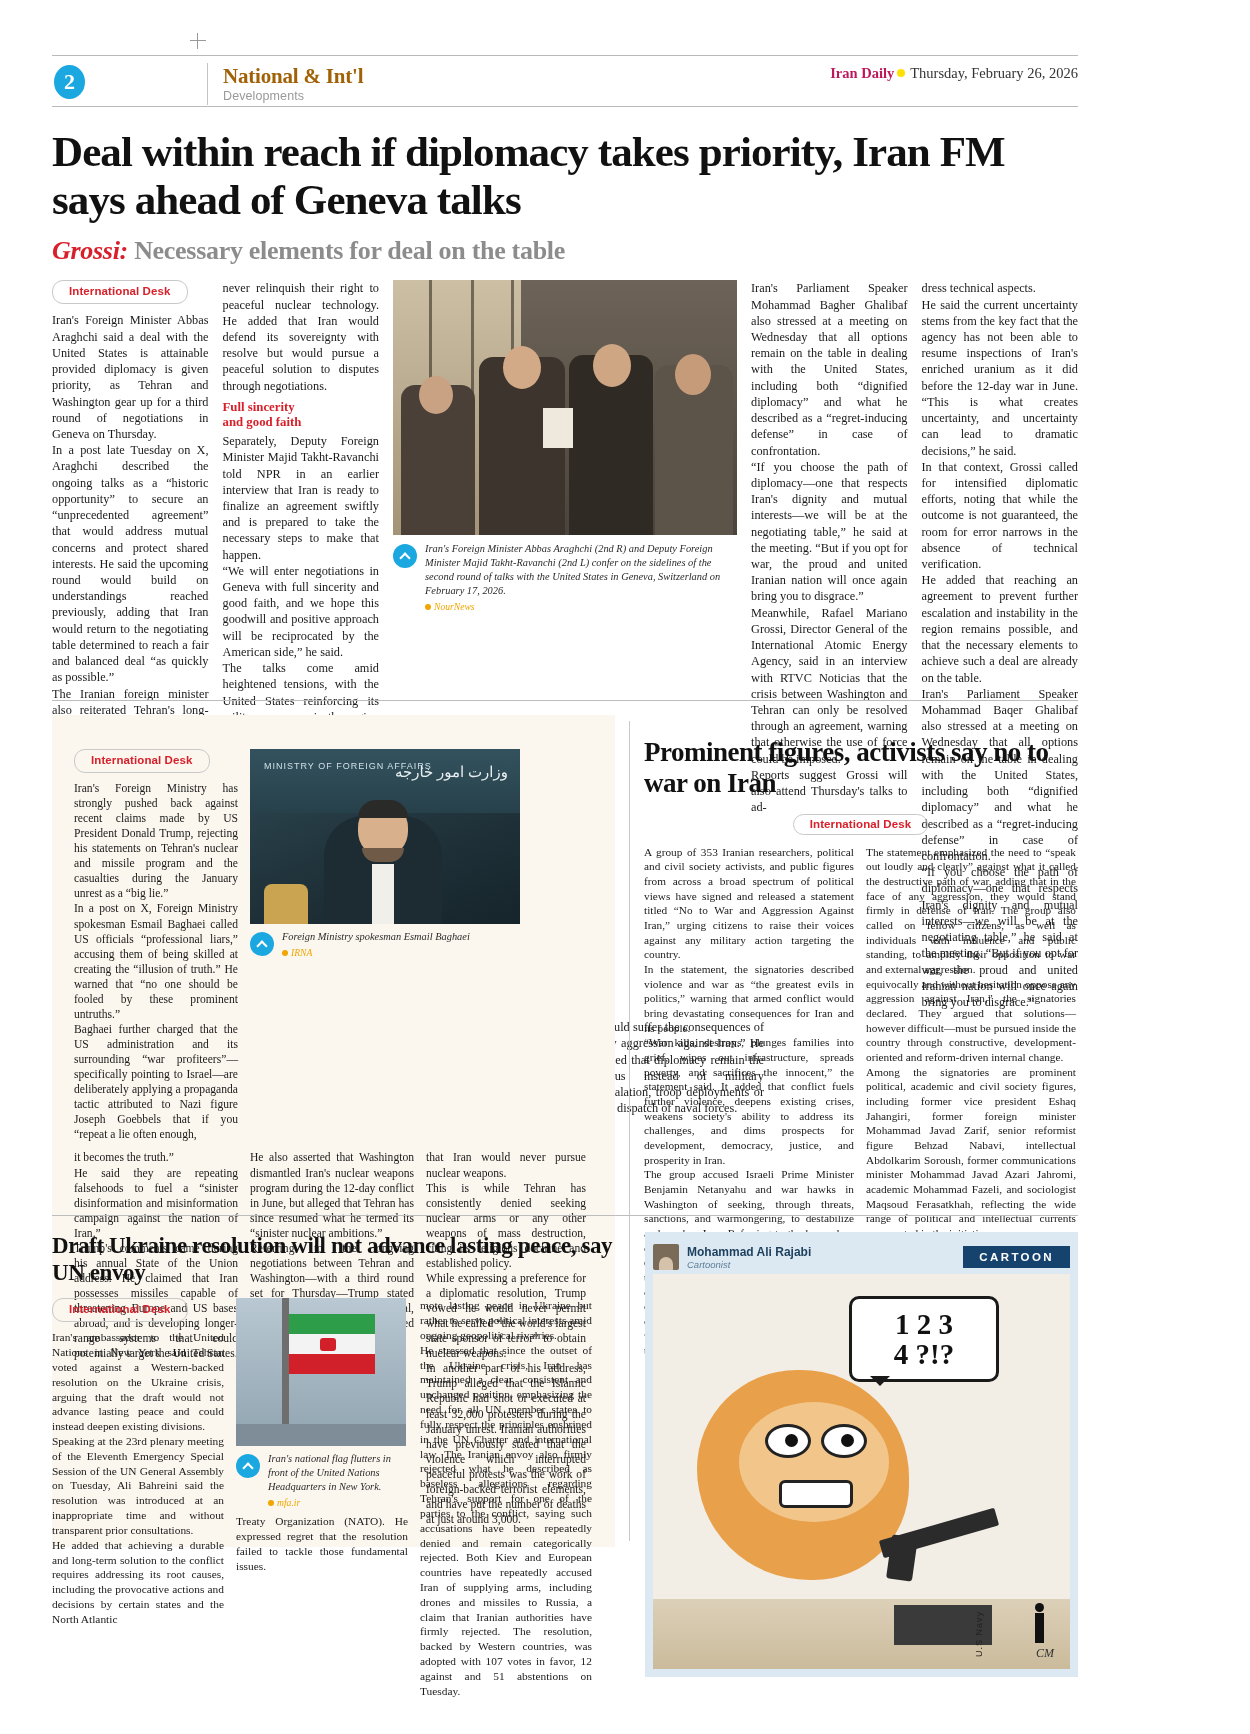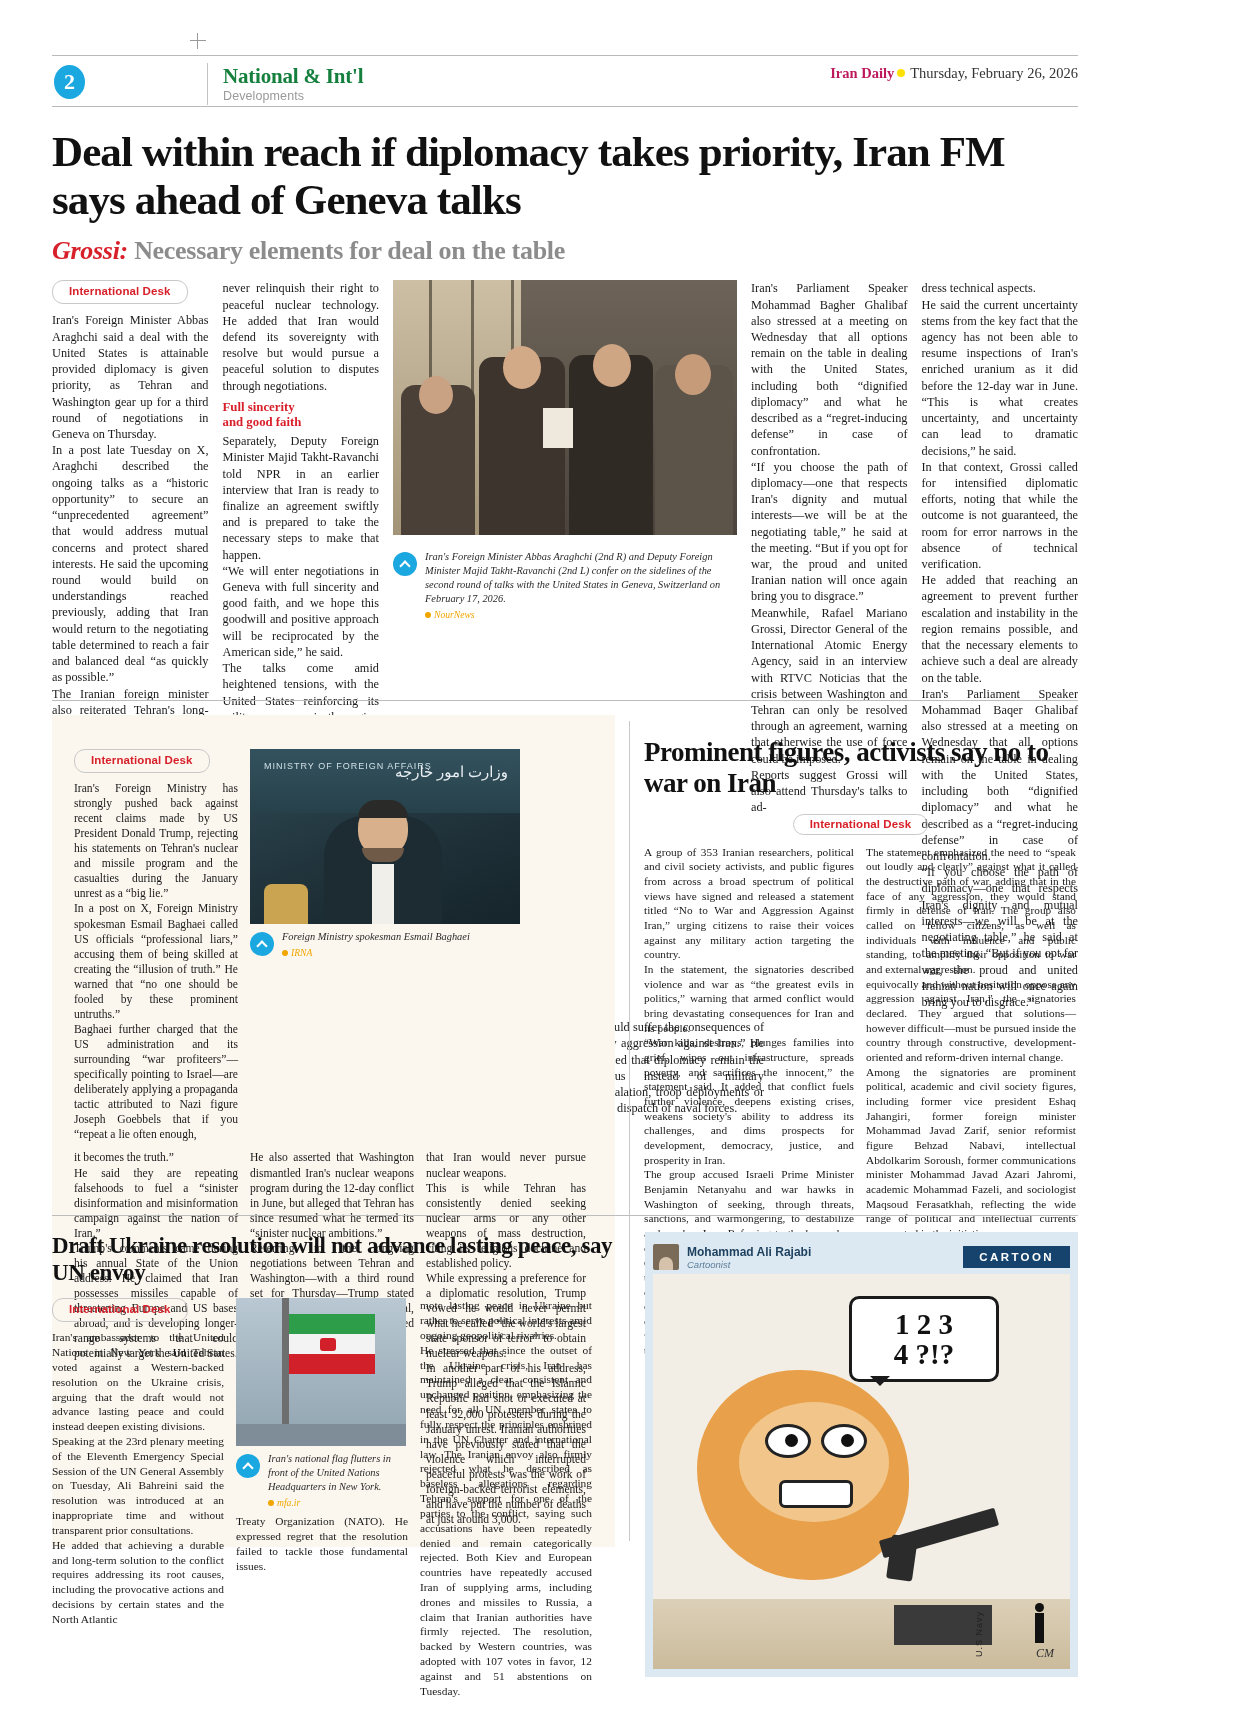--- a/index.html
+++ b/index.html
@@ -28,7 +28,7 @@
   }
   .masthead .vrule { position:absolute; left:155px; top:8px; width:1px; height:42px; background:#c3c3c3; }
   .sec-title { position:absolute; left:171px; top:9px; font-family:"Liberation Serif",serif;
-               font-weight:bold; font-size:21px; letter-spacing:-0.2px; color:#15803d; }
+               font-weight:bold; font-size:21px; letter-spacing:-0.2px; color:#a16207; }
   .sec-sub { position:absolute; left:171px; top:34px; font-family:"Liberation Sans",sans-serif;
              font-size:12.5px; color:#9a9a9a; letter-spacing:0.1px; }
   .brandline { position:absolute; right:0; top:10px; font-size:14.5px; white-space:nowrap; }

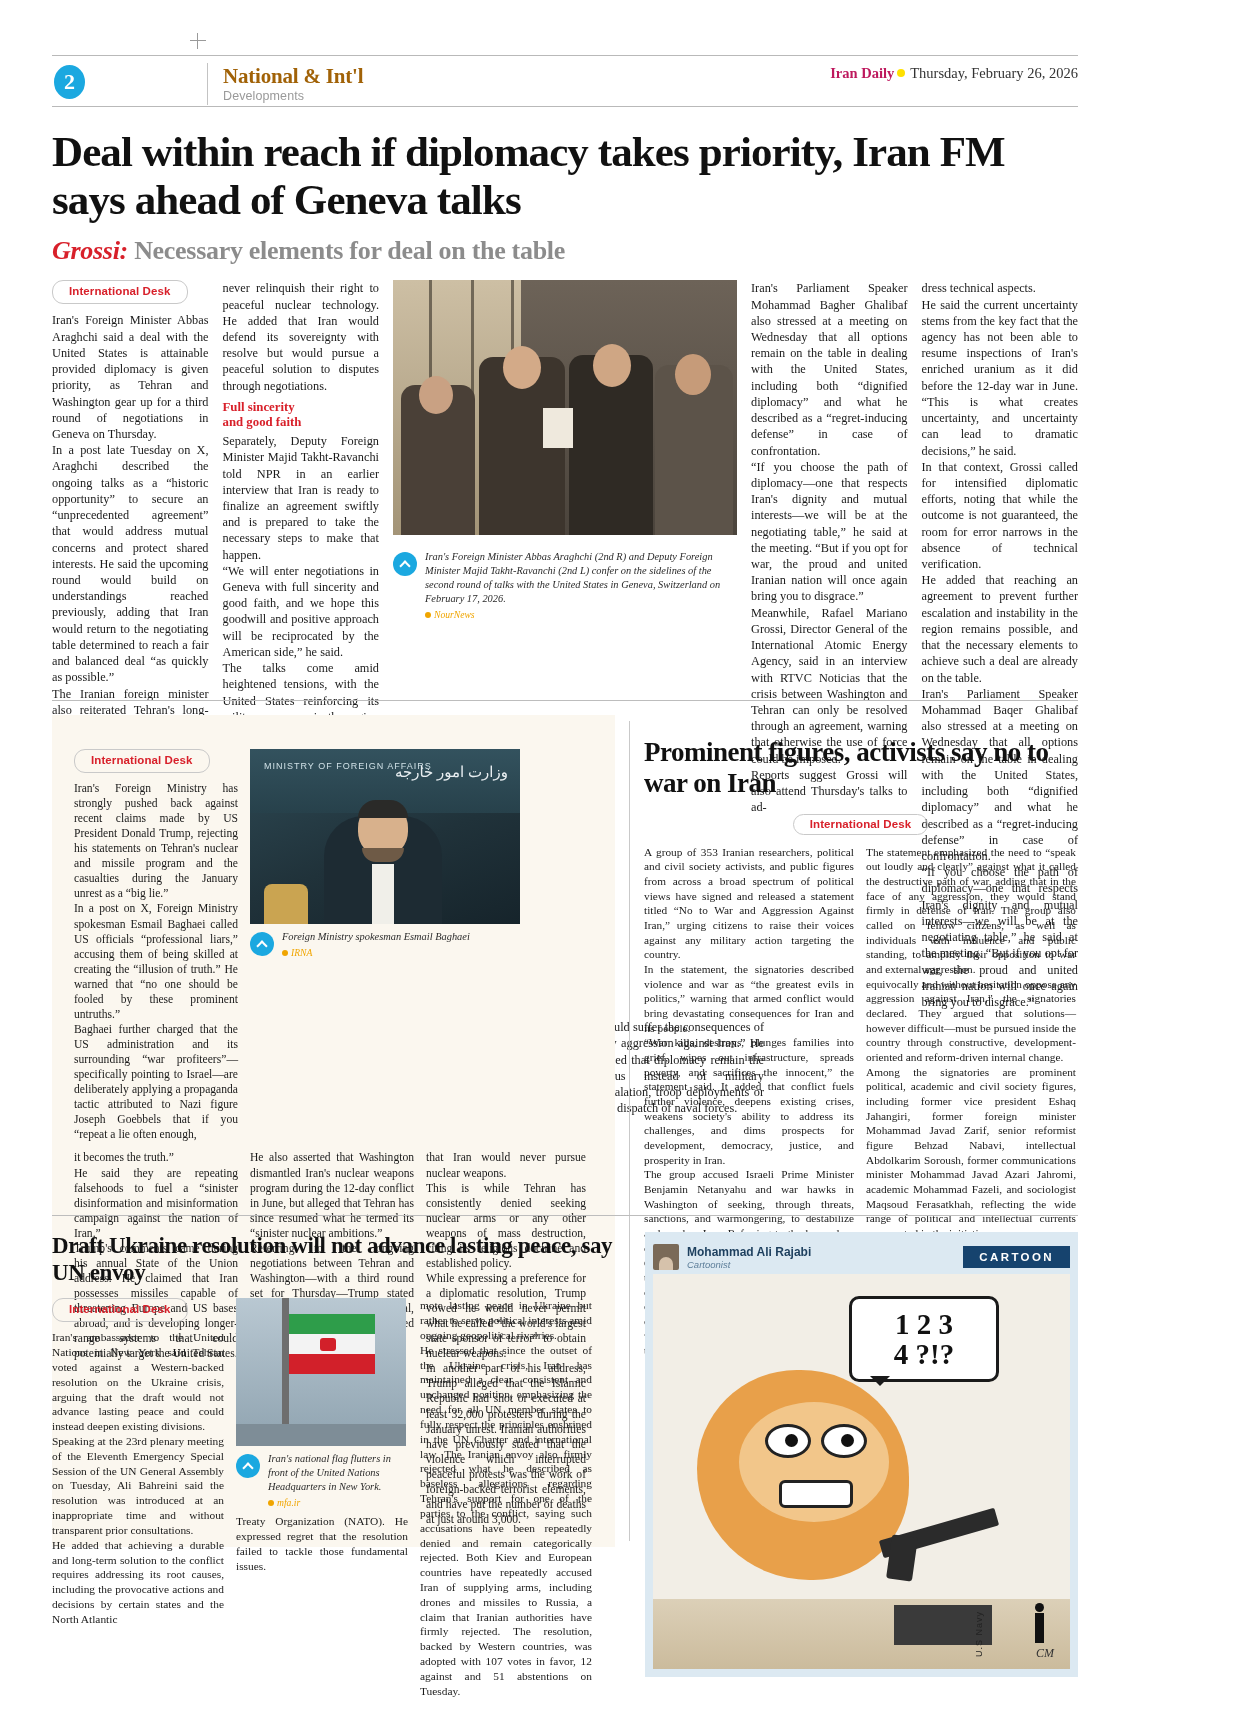--- a/index.html
+++ b/index.html
@@ -68,7 +68,7 @@
   .photo .win { position:absolute; top:0; bottom:0; width:3px; background:rgba(40,34,28,0.55); }
   .photo .fig { position:absolute; bottom:0; border-radius:14px 14px 0 0; }
   .photo .head { position:absolute; border-radius:50%; }
-  .cap { margin-top:15px; display:flex; gap:8px; }
+  .cap { margin-top:7px; display:flex; gap:8px; }
   .cap-arrow { flex:0 0 auto; width:24px; height:24px; border-radius:50%; background:#1ba8e0;
                display:flex; align-items:center; justify-content:center; margin-top:2px; }
   .cap-arrow span { display:block; width:8px; height:8px; border-left:2px solid #fff;

